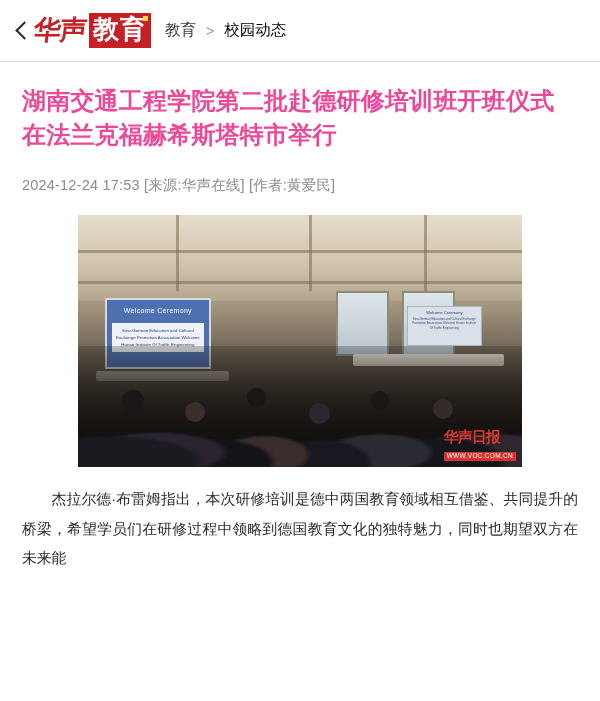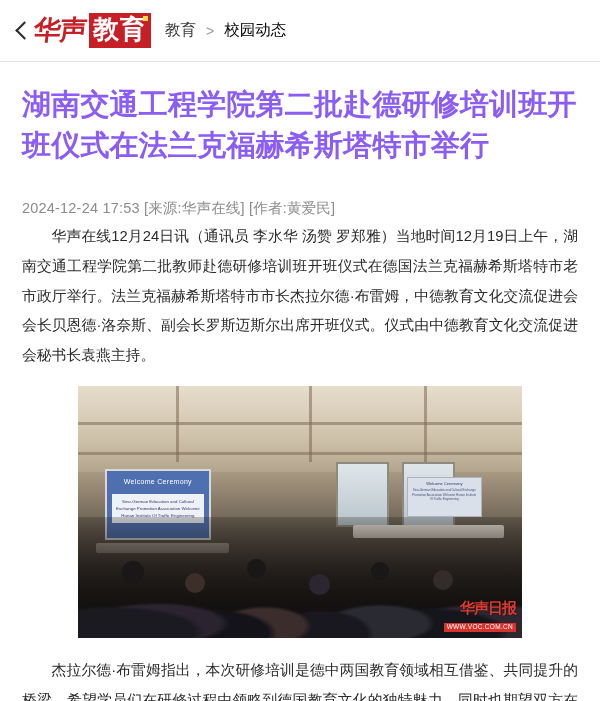--- a/index.html
+++ b/index.html
@@ -100,10 +100,10 @@
   .title {
     font-family: "Liberation Serif", serif;
     font-weight: bold;
-    font-size: 29px;
+    font-size: 24px;
     line-height: 1.42;
-    color: #8b5cf6;
-    margin: 0 0 33px 0;
+    color: #ec4899;
+    margin: 0 0 24px 0;
     letter-spacing: 0.2px;
   }
   .meta {

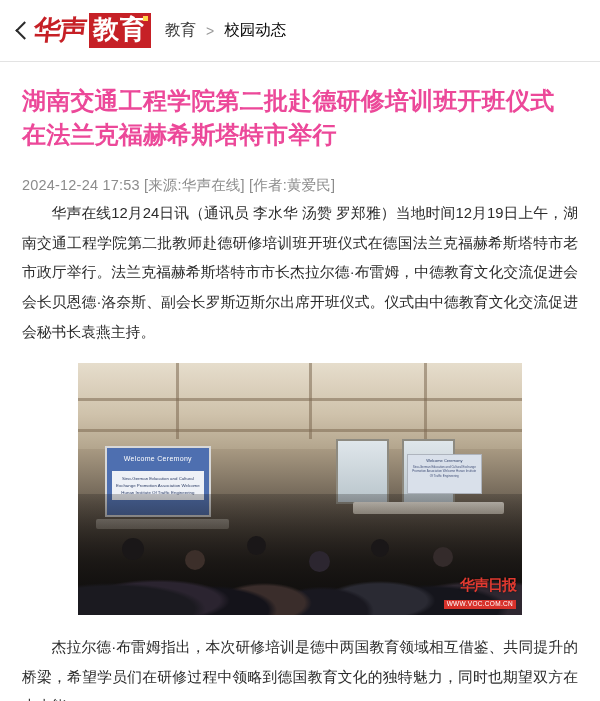--- a/index.html
+++ b/index.html
@@ -109,7 +109,7 @@
   .meta {
     font-size: 14.5px;
     color: #8c8c8c;
-    margin-bottom: 4px;
+    margin-bottom: 20px;
     letter-spacing: 0.2px;
   }
   .para {

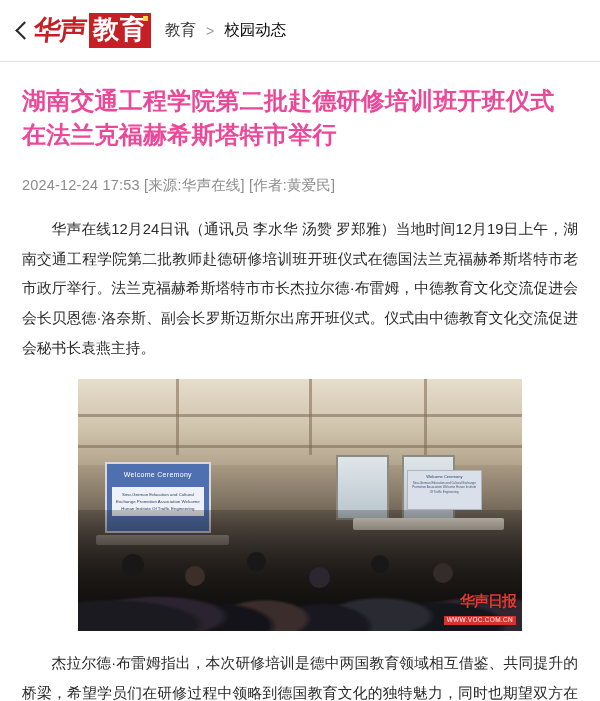--- a/index.html
+++ b/index.html
@@ -254,7 +254,6 @@
 
   <div class="meta">2024-12-24 17:53 [来源:华声在线] [作者:黄爱民]</div>
 
-  <p class="para">华声在线12月24日讯（通讯员 李水华 汤赞 罗郑雅）当地时间12月19日上午，湖南交通工程学院第二批教师赴德研修培训班开班仪式在德国法兰克福赫希斯塔特市老市政厅举行。法兰克福赫希斯塔特市市长杰拉尔德·布雷姆，中德教育文化交流促进会会长贝恩德·洛奈斯、副会长罗斯迈斯尔出席开班仪式。仪式由中德教育文化交流促进会秘书长袁燕主持。</p>
 
   <div class="figure">
     <div class="ph-wall"></div>

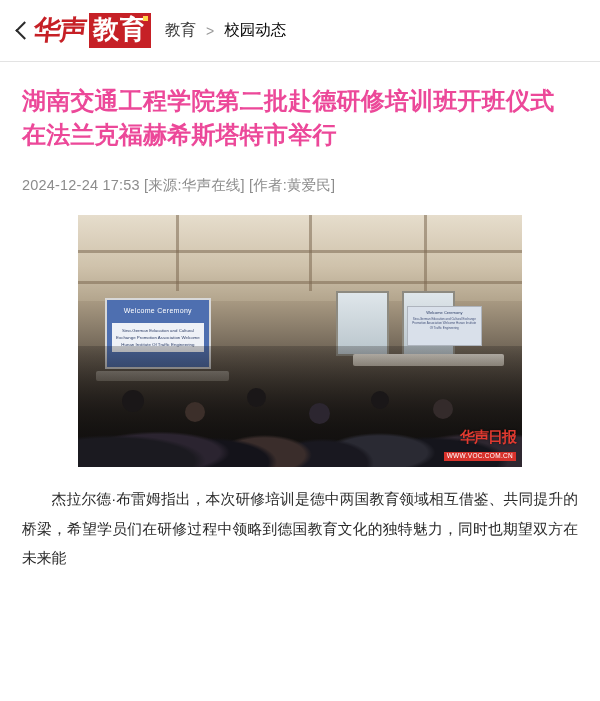--- a/index.html
+++ b/index.html
@@ -211,7 +211,7 @@
     position: absolute;
     right: 6px;
     bottom: 6px;
-    text-align: right;
+    text-align: left;
     line-height: 1;
   }
   .ph-logo .lg-mark {

